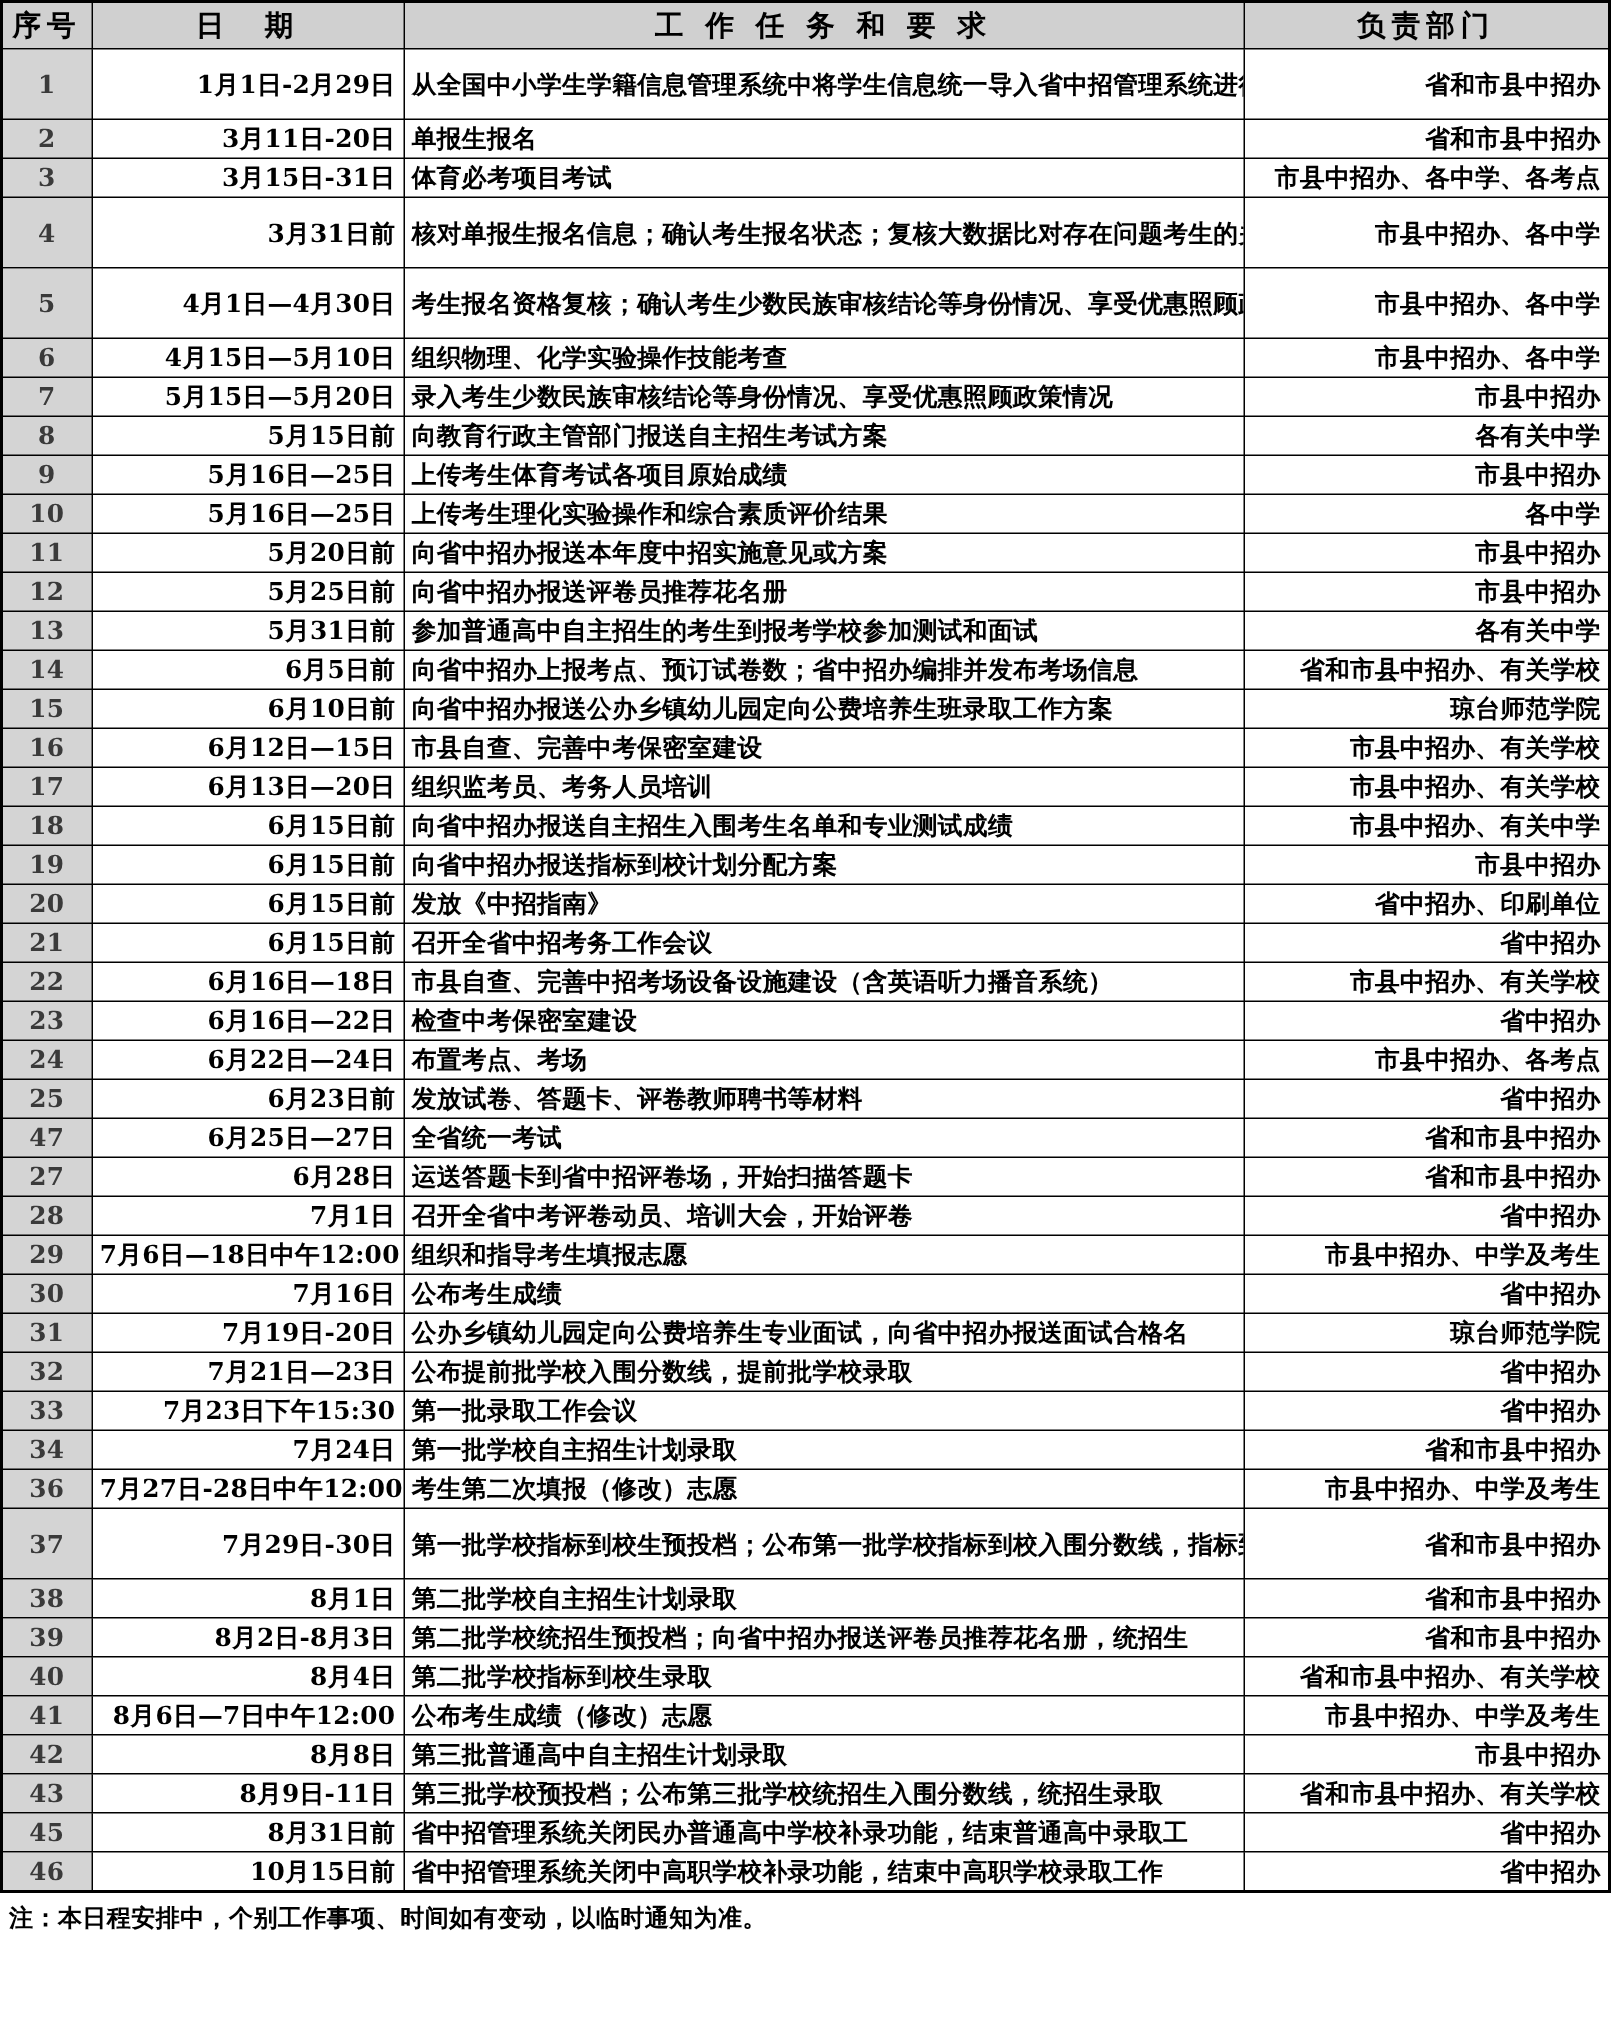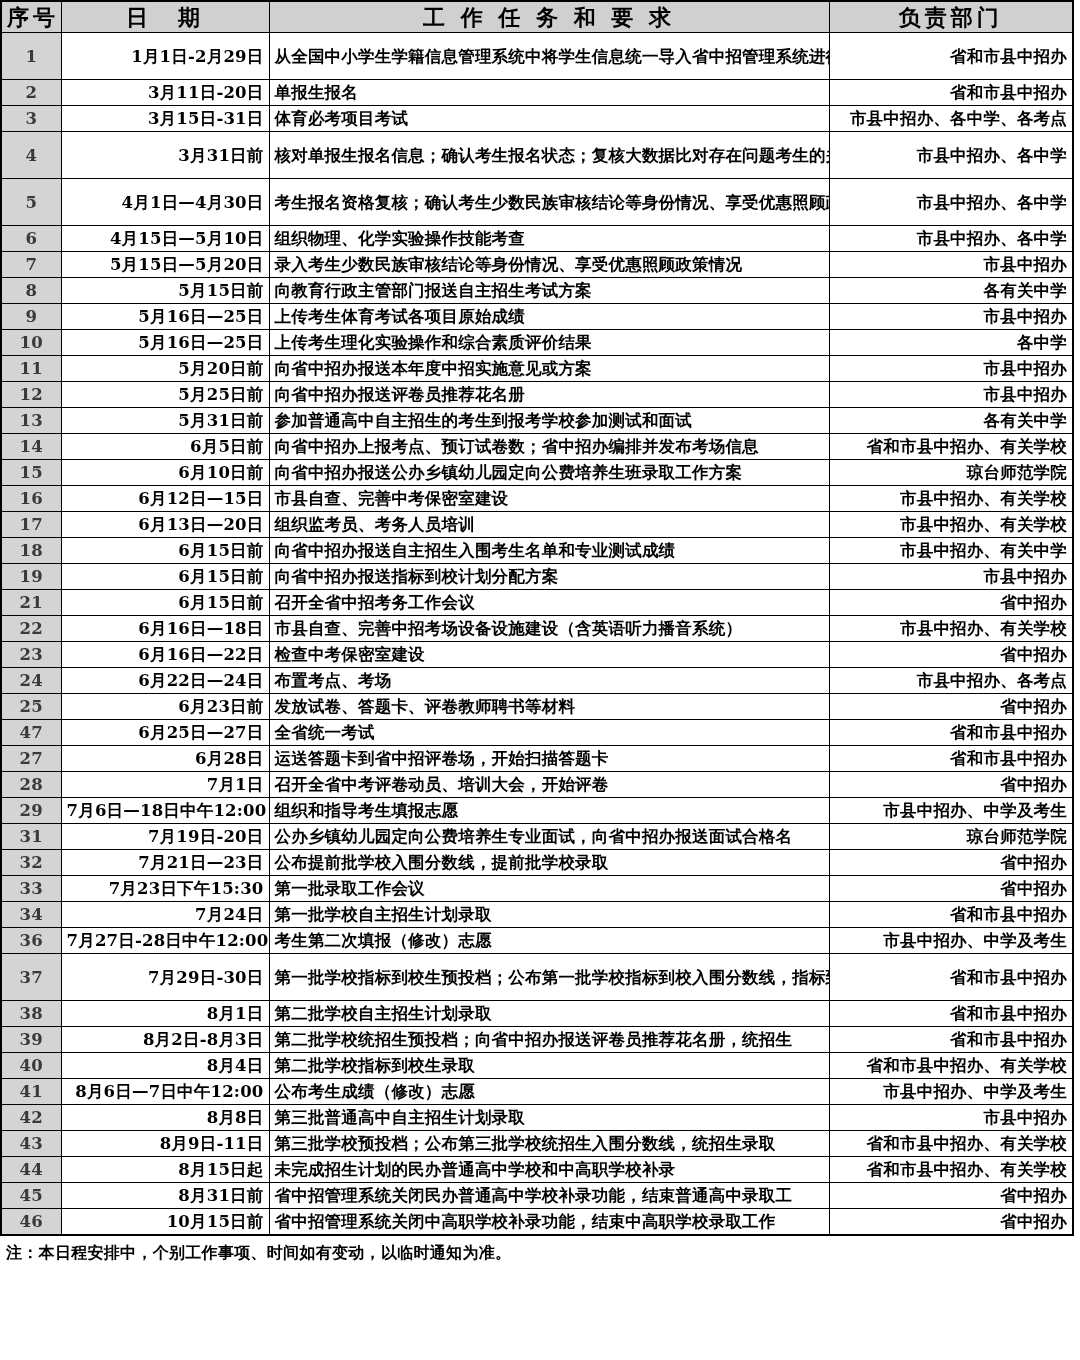--- a/index.html
+++ b/index.html
@@ -53,7 +53,7 @@
     background: #d0d0d0;
     text-align: center;
     height: 30px;
-    font-size: 22px;
+    font-size: 19px;
     letter-spacing: 4px;
   }
   thead th.h-seq { letter-spacing: 1px; font-size: 16.5px; }

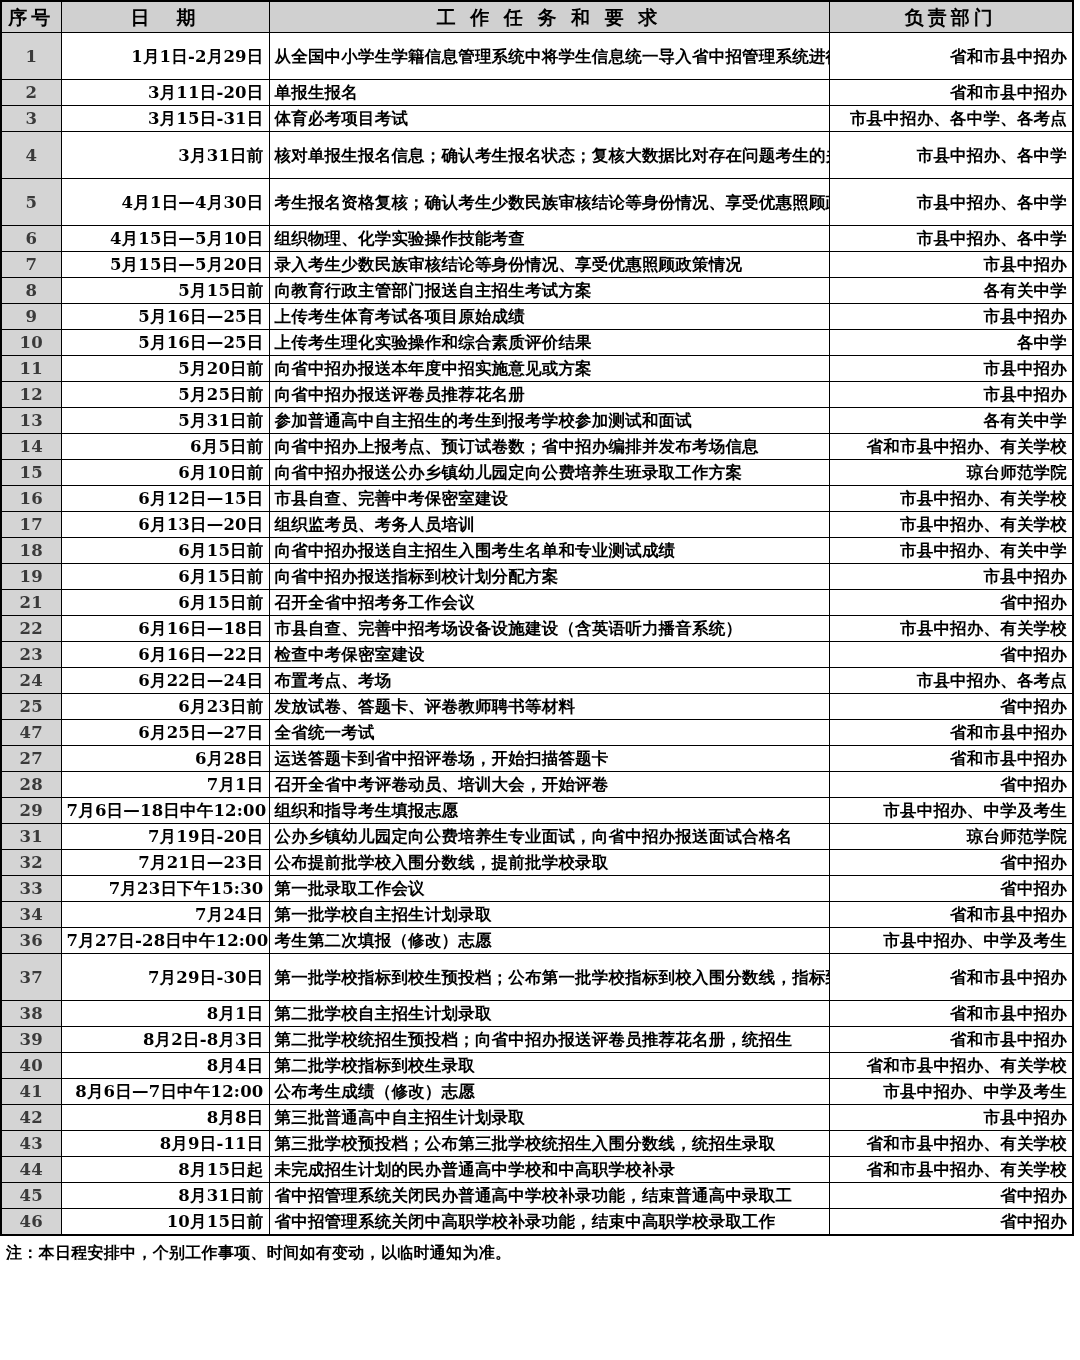--- a/index.html
+++ b/index.html
@@ -230,6 +230,12 @@
           <td class="cell-dept">市县中招办</td>
         </tr>
         <tr class="r1">
+          <td class="cell-seq">20</td>
+          <td class="cell-date">6月15日前</td>
+          <td class="cell-task">发放《中招指南》</td>
+          <td class="cell-dept">省中招办、印刷单位</td>
+        </tr>
+        <tr class="r1">
           <td class="cell-seq">21</td>
           <td class="cell-date">6月15日前</td>
           <td class="cell-task">召开全省中招考务工作会议</td>

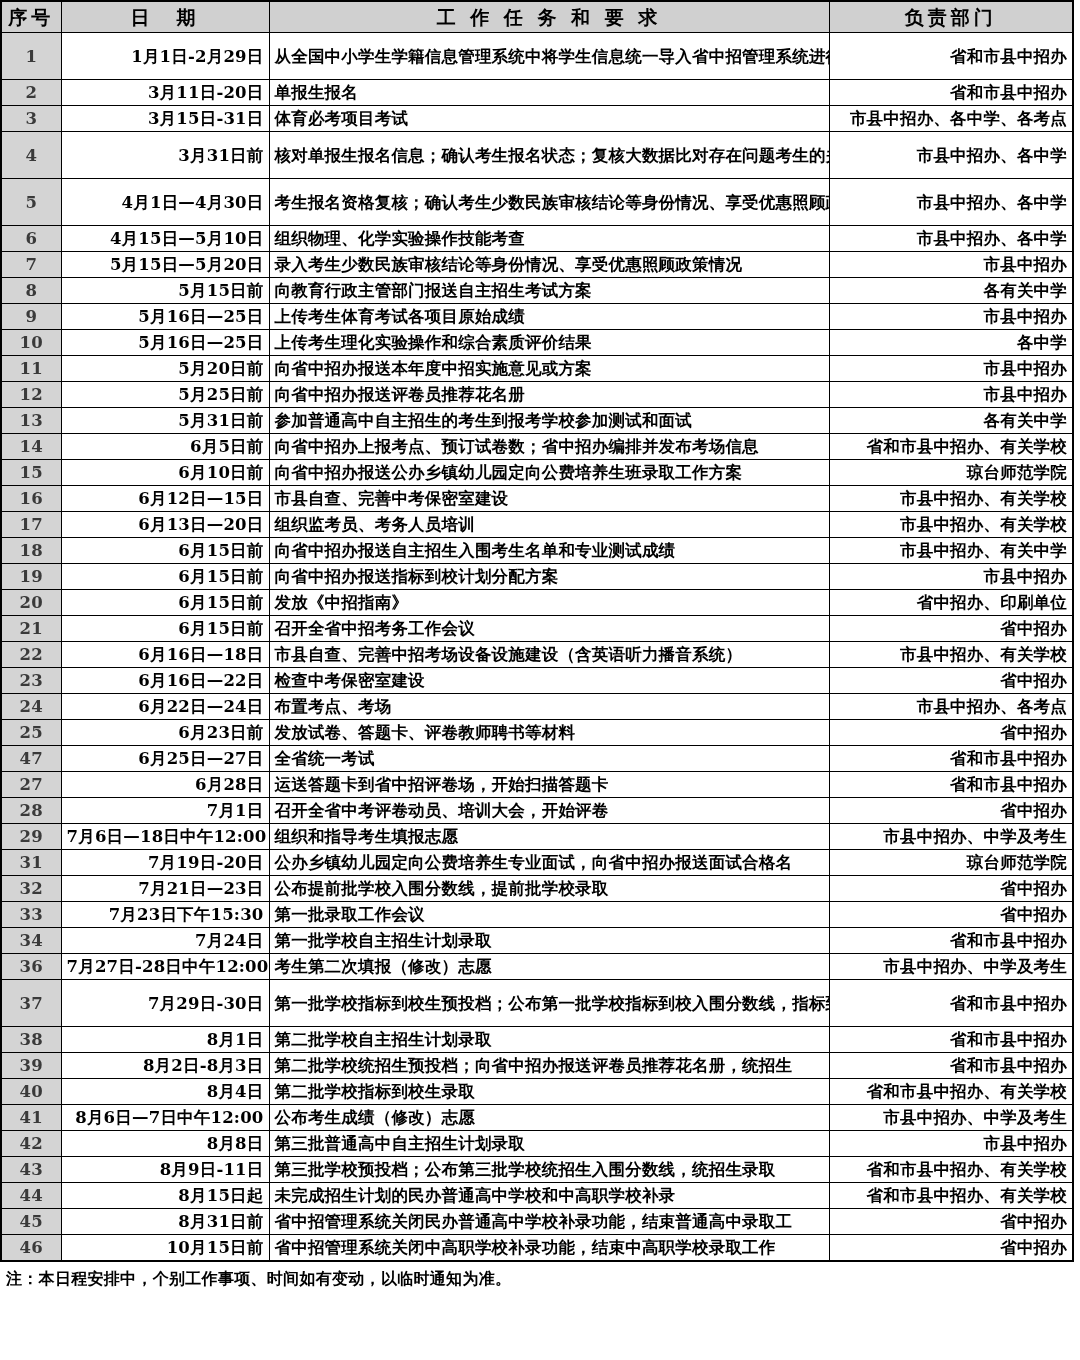--- a/index.html
+++ b/index.html
@@ -290,6 +290,12 @@
           <td class="cell-dept">市县中招办、中学及考生</td>
         </tr>
         <tr class="r1">
+          <td class="cell-seq">30</td>
+          <td class="cell-date">7月16日</td>
+          <td class="cell-task">公布考生成绩</td>
+          <td class="cell-dept">省中招办</td>
+        </tr>
+        <tr class="r1">
           <td class="cell-seq">31</td>
           <td class="cell-date">7月19日-20日</td>
           <td class="cell-task">公办乡镇幼儿园定向公费培养生专业面试，向省中招办报送面试合格名</td>

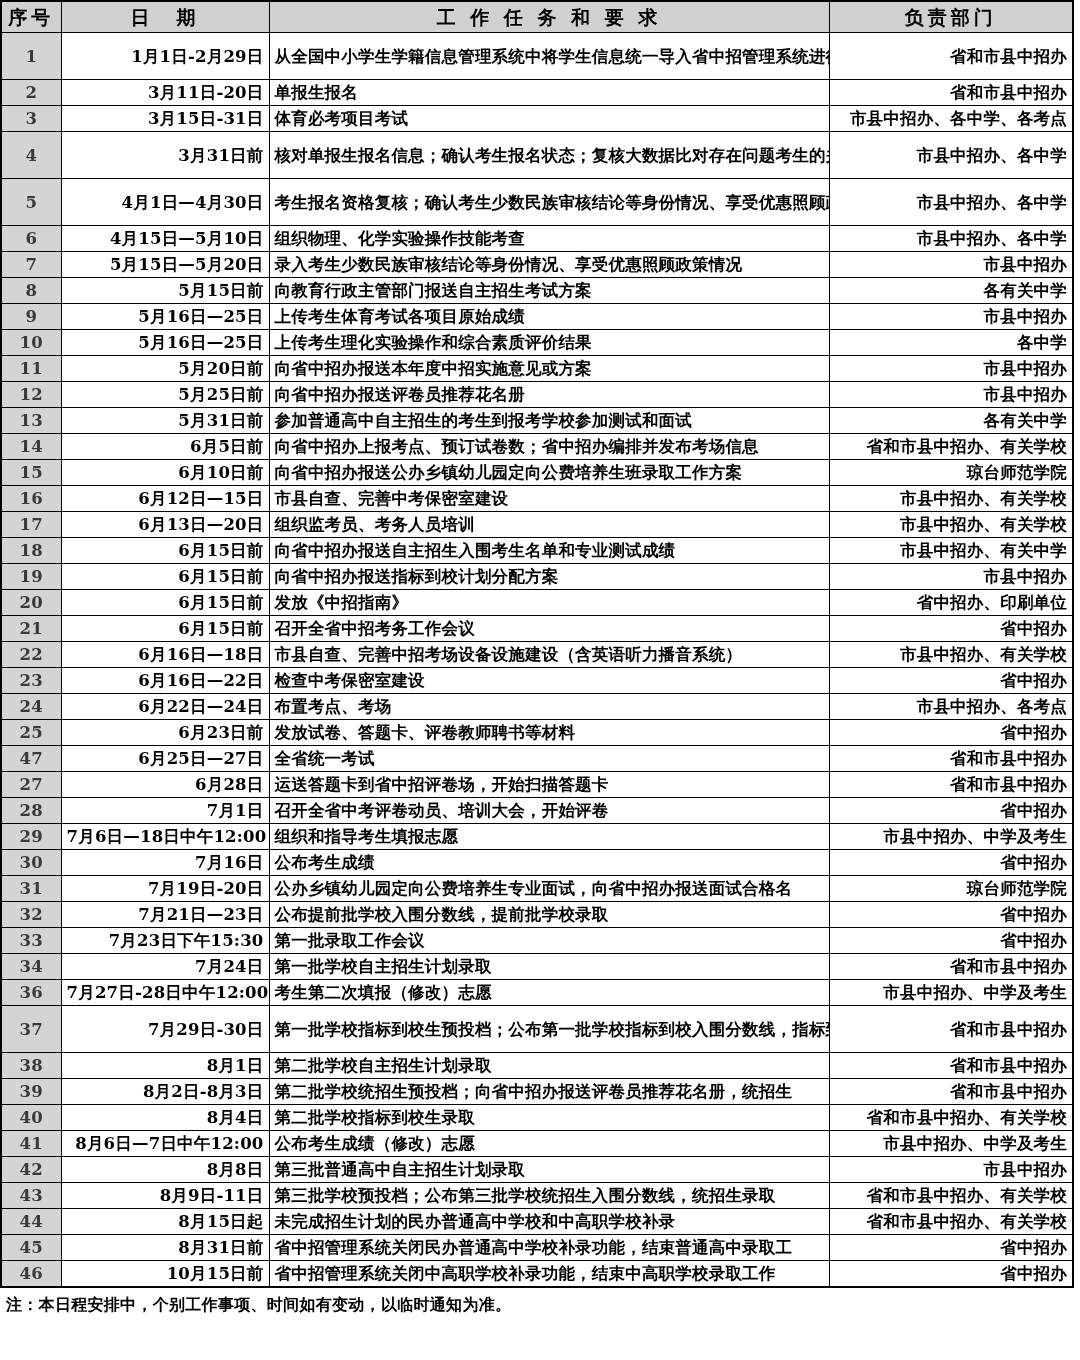--- a/index.html
+++ b/index.html
@@ -368,12 +368,6 @@
           <td class="cell-dept">省和市县中招办、有关学校</td>
         </tr>
         <tr class="r1">
-          <td class="cell-seq">44</td>
-          <td class="cell-date">8月15日起</td>
-          <td class="cell-task">未完成招生计划的民办普通高中学校和中高职学校补录</td>
-          <td class="cell-dept">省和市县中招办、有关学校</td>
-        </tr>
-        <tr class="r1">
           <td class="cell-seq">45</td>
           <td class="cell-date">8月31日前</td>
           <td class="cell-task">省中招管理系统关闭民办普通高中学校补录功能，结束普通高中录取工</td>

